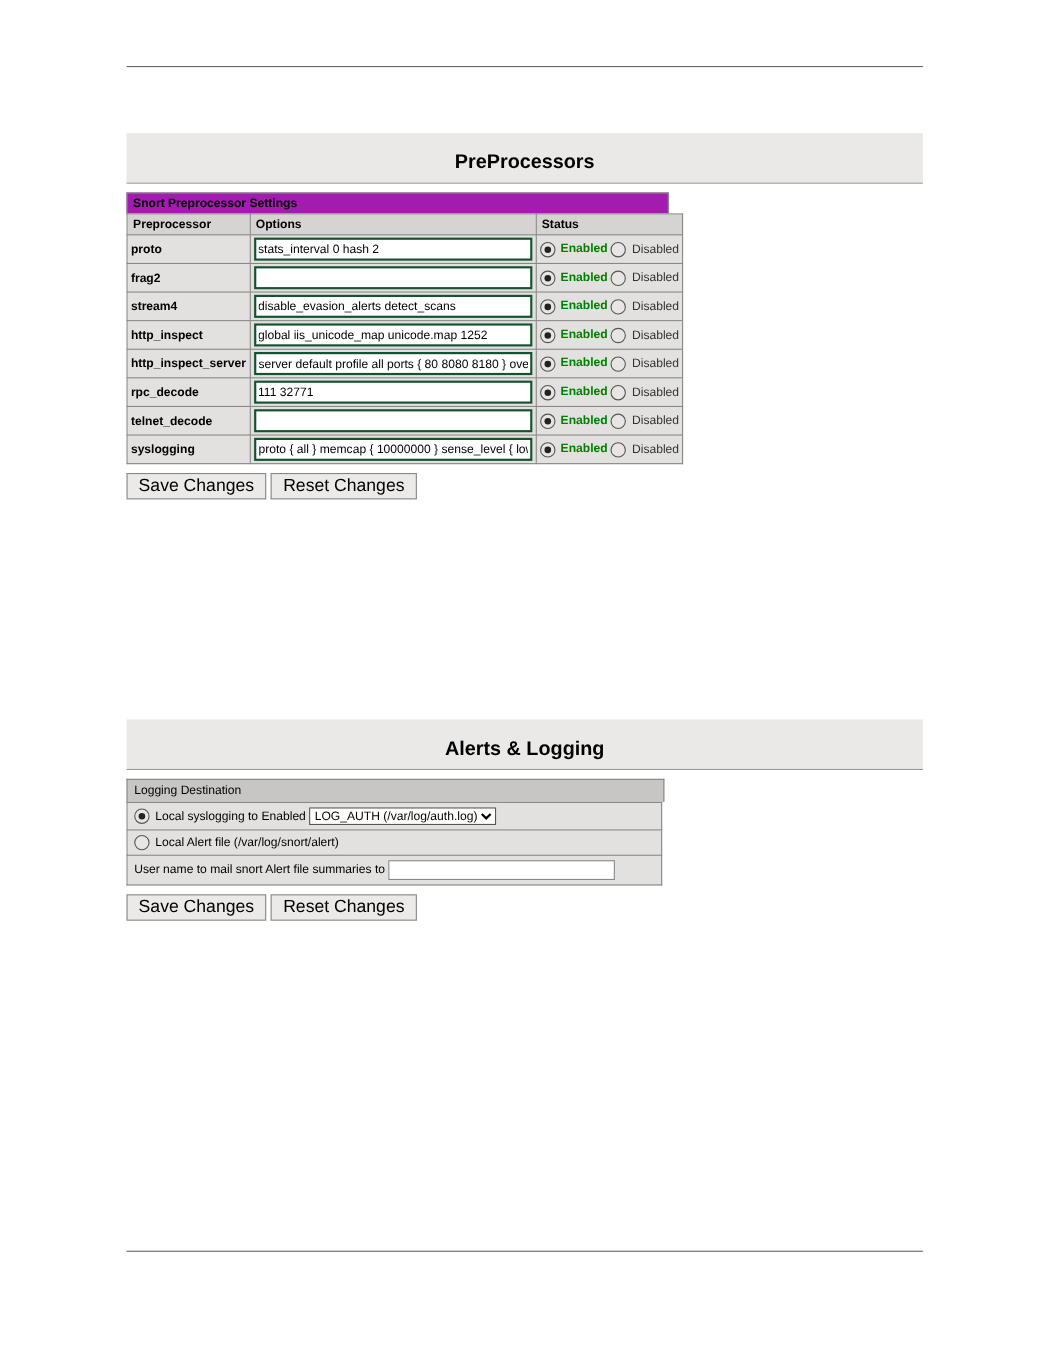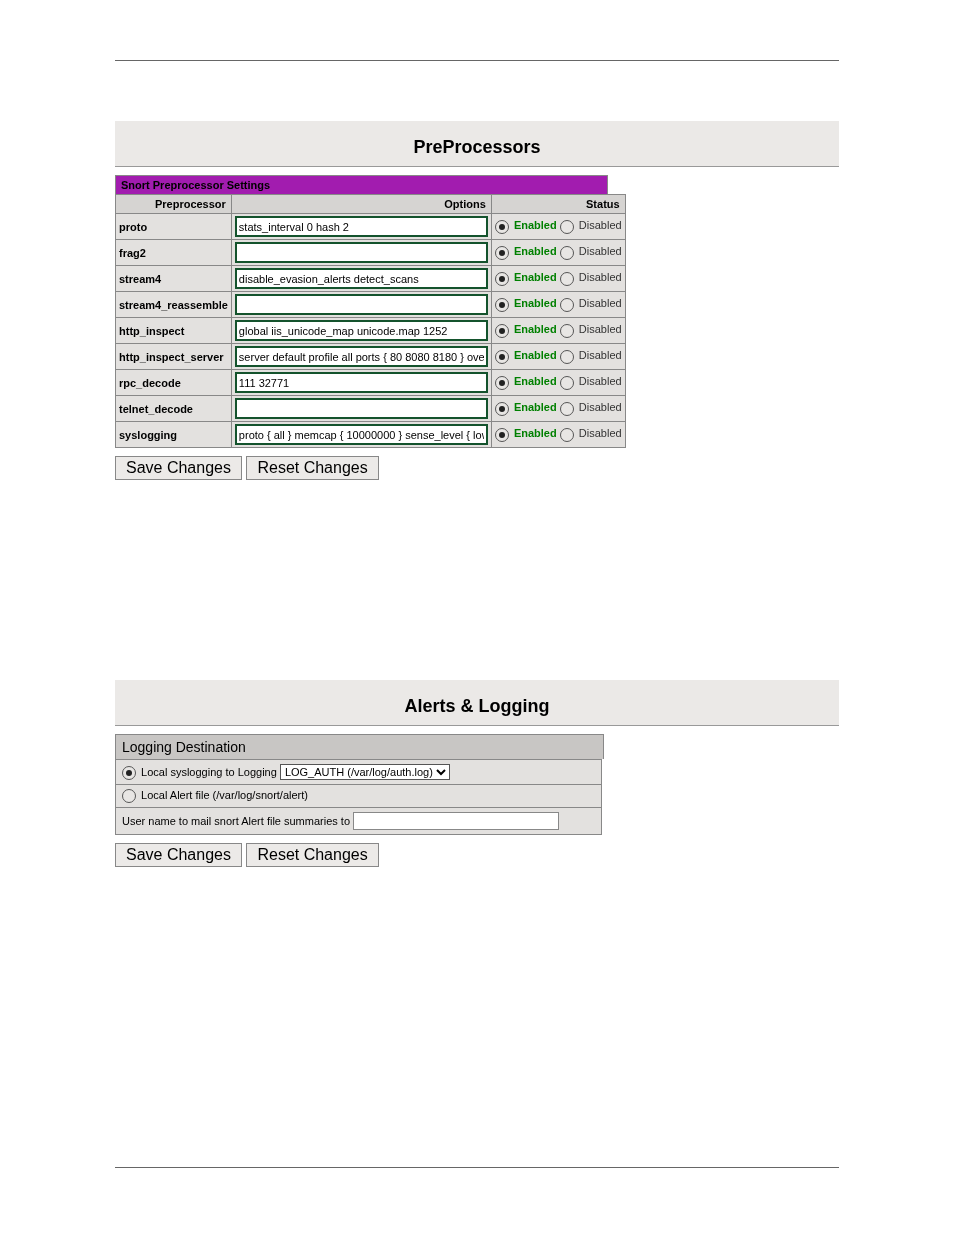--- a/index.html
+++ b/index.html
@@ -54,7 +54,7 @@
     background: #d6d4d2;
     border: 1px solid #888;
     font-weight: bold;
-    text-align: right;
+    text-align: left;
     padding: 3px 5px;
     font-size: 11px;
   }

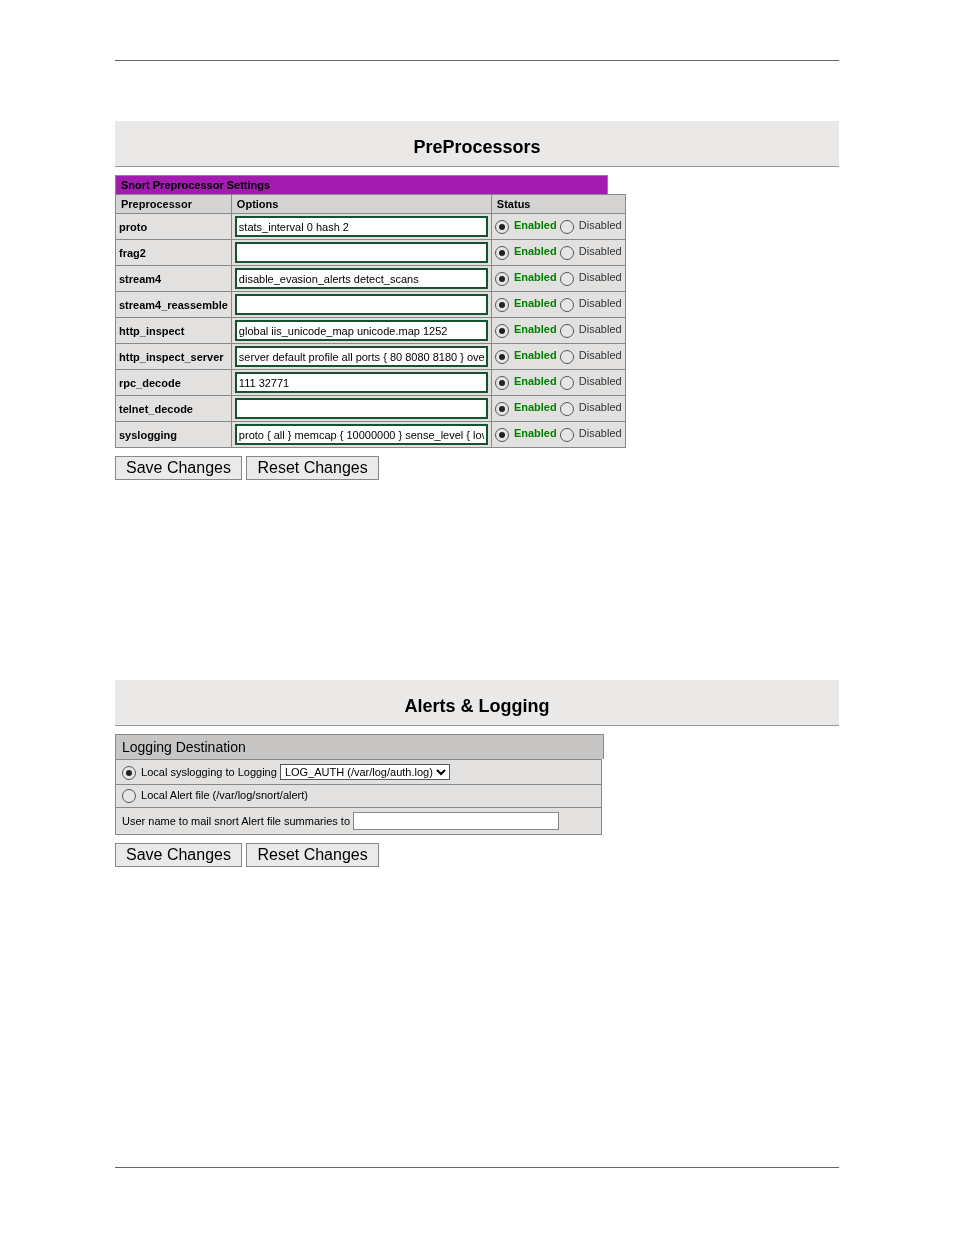--- a/index.html
+++ b/index.html
@@ -198,11 +198,6 @@
           <tr>
             <td class="name">stream4</td>
             <td><input type="text" class="opt" value="disable_evasion_alerts detect_scans" style=""></td>
-            <td class="status-cell"><span class="radio-dot selected"></span> <span class="enabled-label">Enabled</span> <span class="radio-dot"></span> <span class="disabled-label">Disabled</span></td>
-          </tr>
-          <tr>
-            <td class="name">stream4_reassemble</td>
-            <td><input type="text" class="opt" value="" style=""></td>
             <td class="status-cell"><span class="radio-dot selected"></span> <span class="enabled-label">Enabled</span> <span class="radio-dot"></span> <span class="disabled-label">Disabled</span></td>
           </tr>
           <tr>

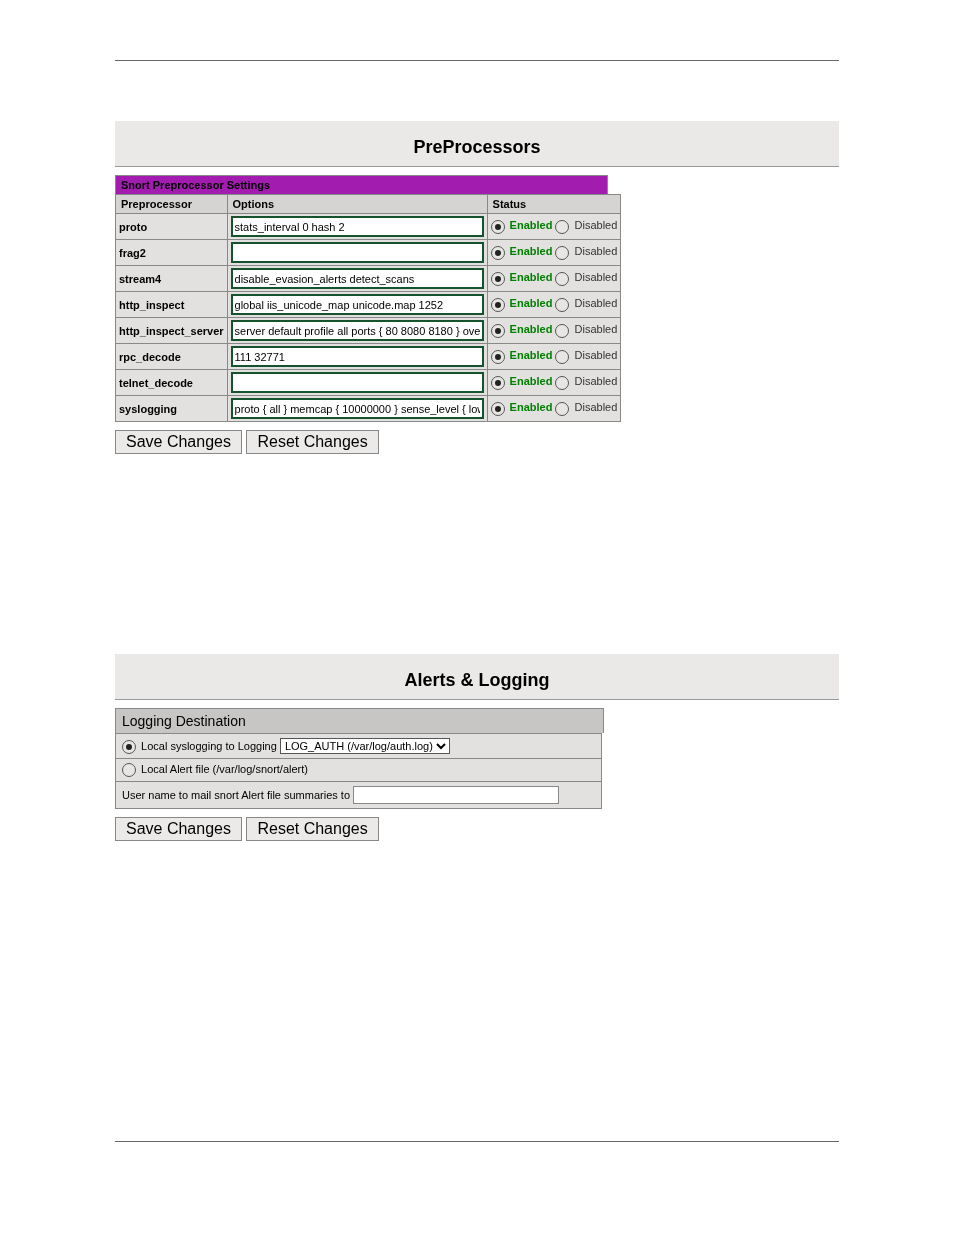--- a/index.html
+++ b/index.html
@@ -136,7 +136,7 @@
     background: #c8c6c4;
     border: 1px solid #888;
     border-bottom: none;
-    font-size: 14px;
+    font-size: 11px;
     padding: 4px 6px;
   }
   .logging-table td {

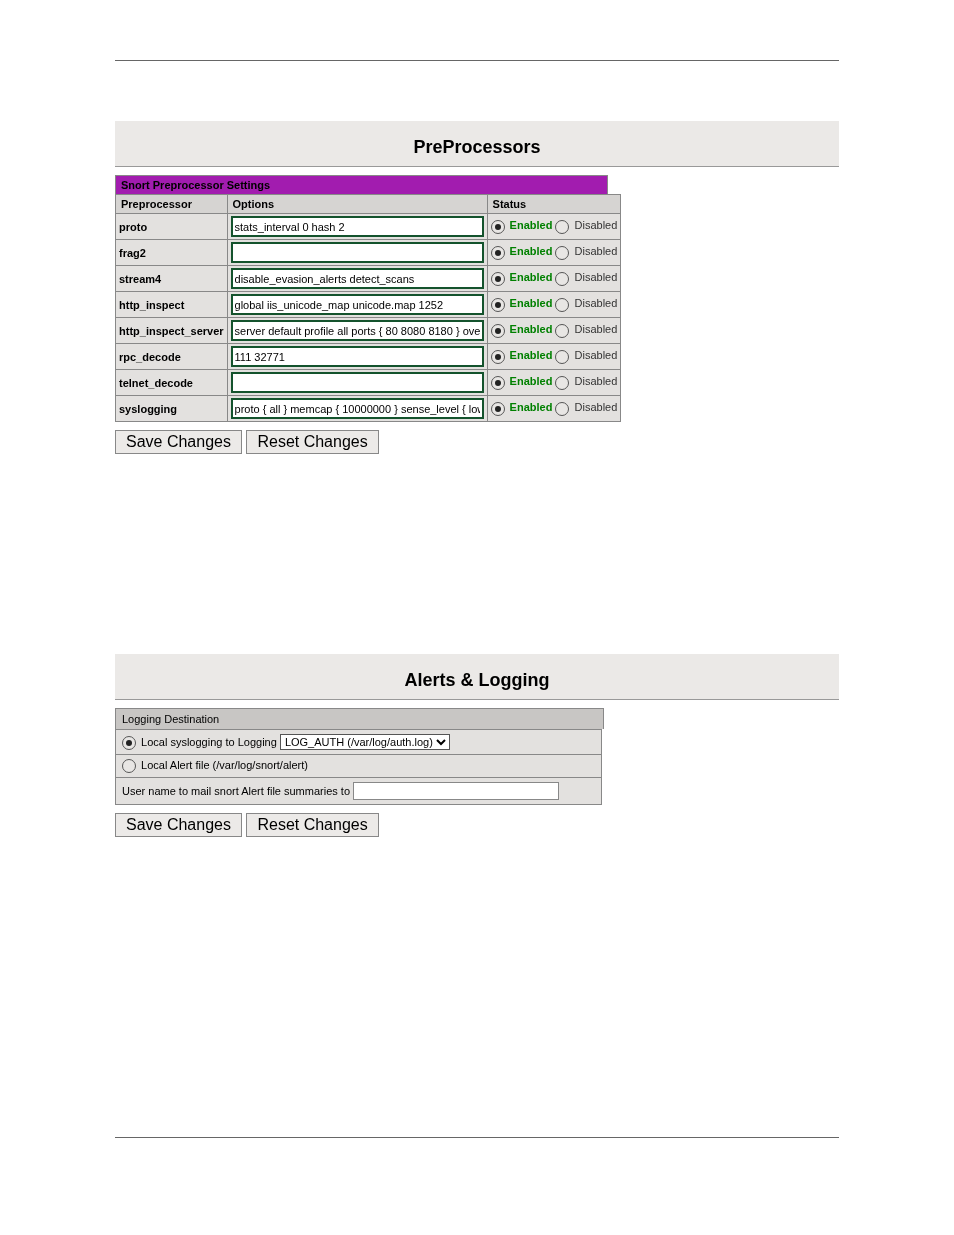--- a/index.html
+++ b/index.html
@@ -248,7 +248,7 @@
           <tr>
         <td>
           <span class="radio-dot selected"></span>
-          <span>Local syslogging to Logging</span>
+          <span>Local syslogging to Enabled</span>
           <select class="facility">
             <option>LOG_AUTH (/var/log/auth.log)</option>
           </select>

